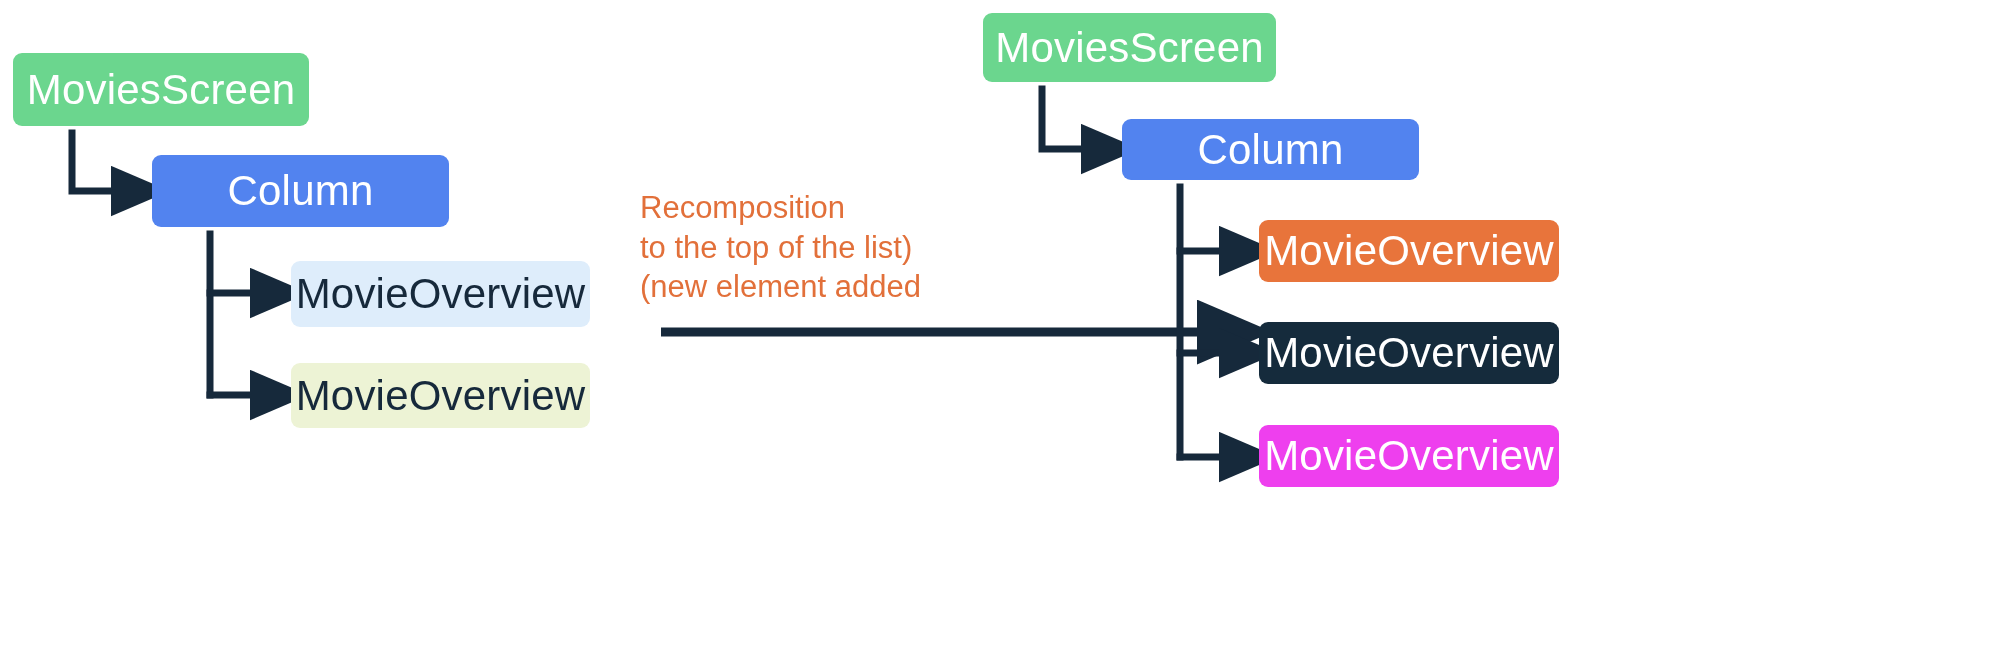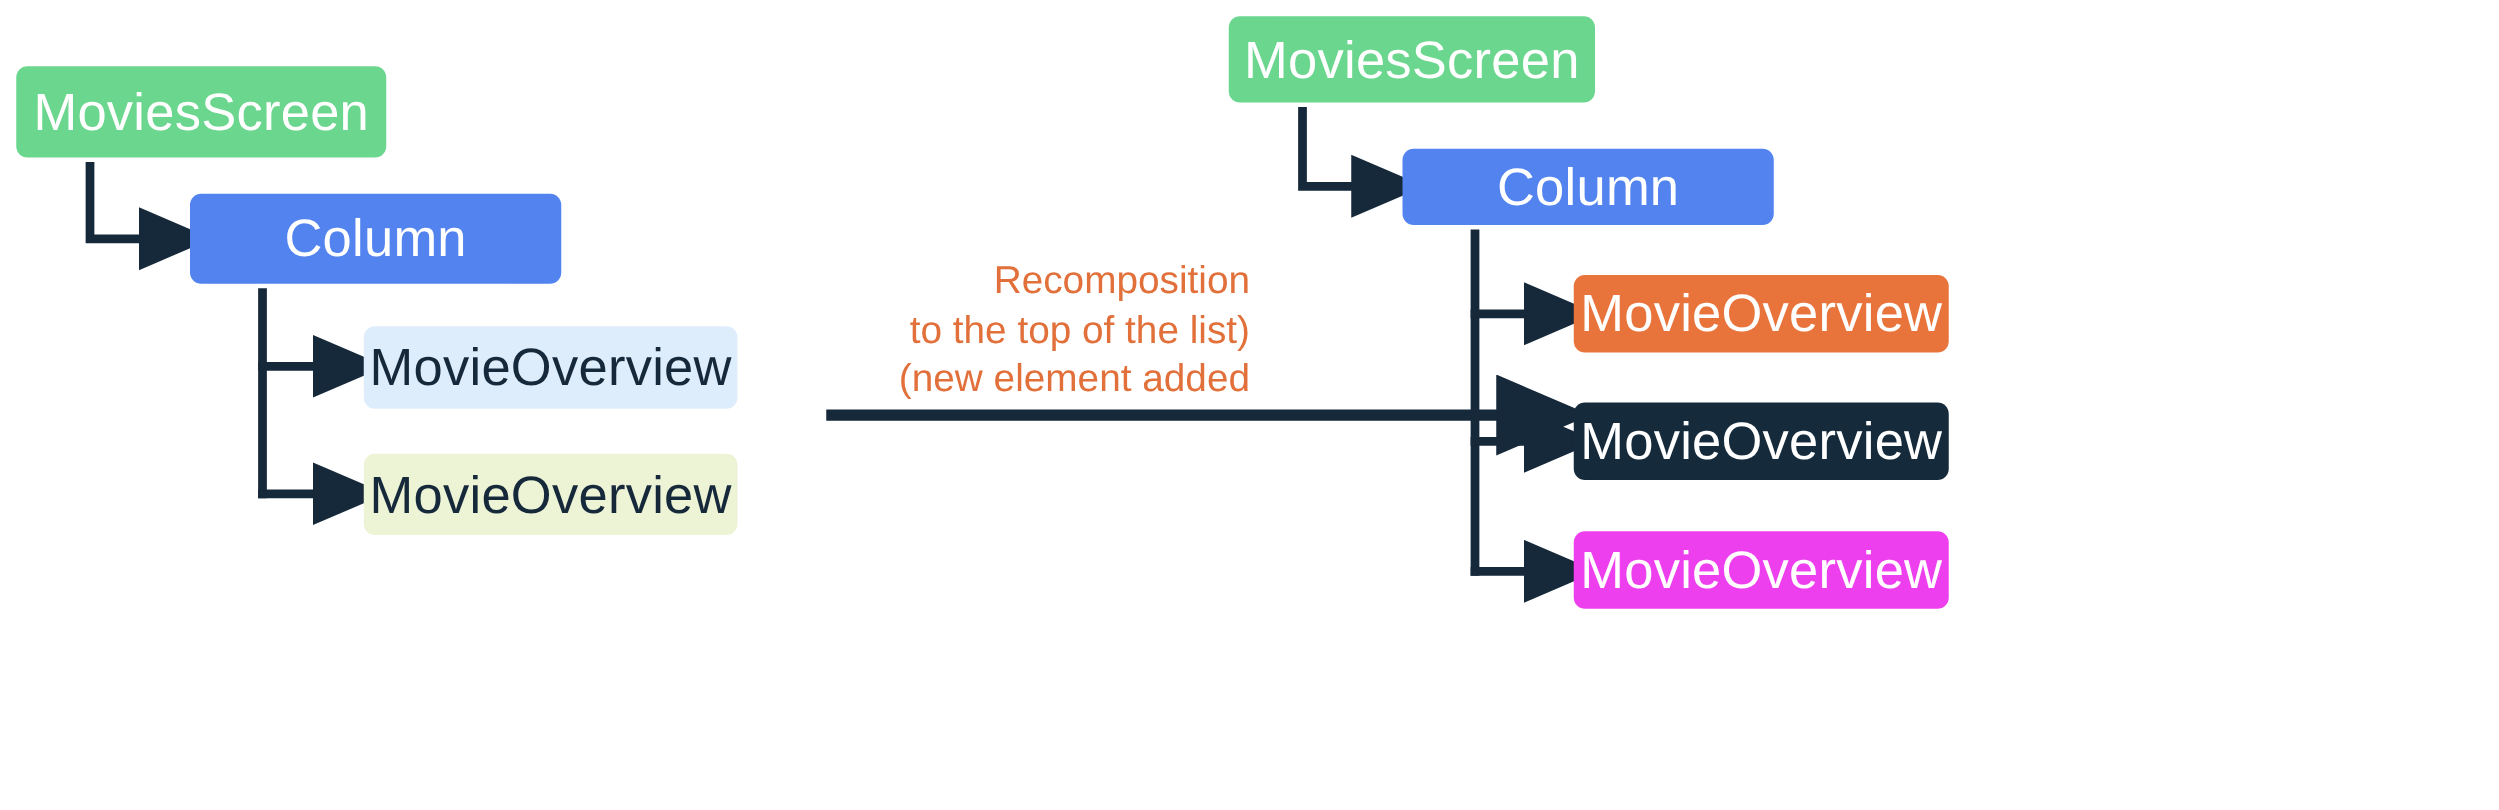--- a/index.html
+++ b/index.html
@@ -80,9 +80,9 @@
   #center-label {
     position: absolute;
     left: 640px;
-    top: 204px;
+    top: 188px;
     width: 360px;
-    text-align: right;
+    text-align: left;
     color: #E2703A;
     font-family: "Liberation Sans", sans-serif;
     font-size: 31px;

